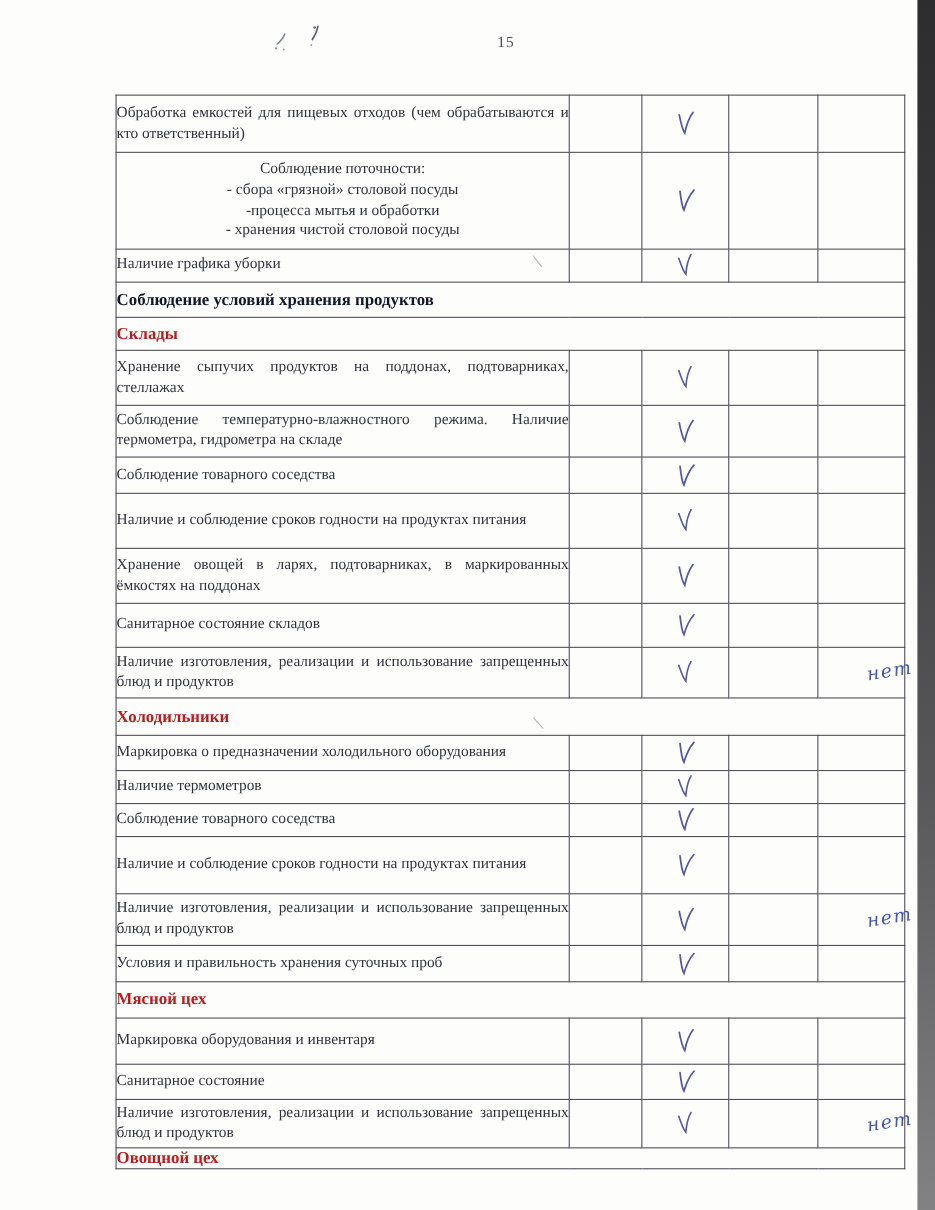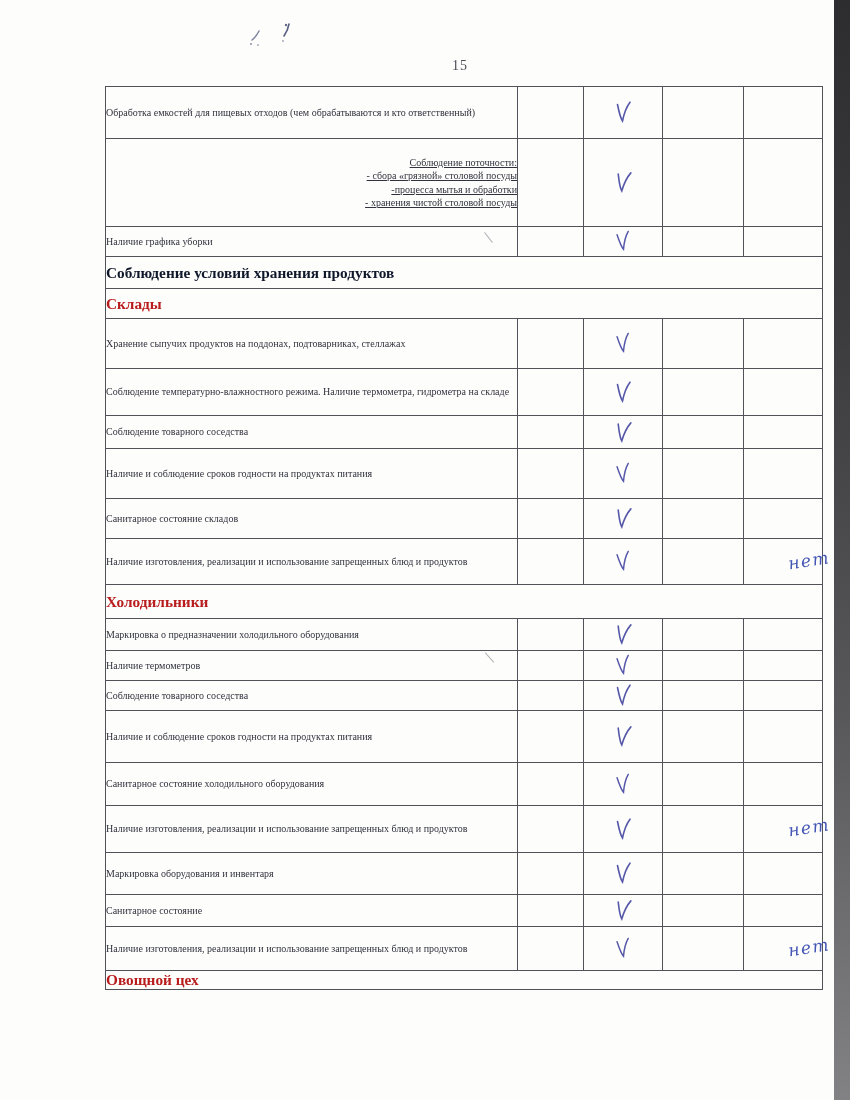--- a/index.html
+++ b/index.html
@@ -13,7 +13,7 @@
     background:linear-gradient(180deg,#2d2d2f 0%,#3c3c3f 30%,#58585b 65%,#828285 100%);
   }
   .page-number{
-    position:absolute;top:58px;left:452px;
+    position:absolute;top:32px;left:452px;
     font-size:14px;color:#4b4c57;letter-spacing:1px;
   }
   .top-marks{position:absolute;left:246px;top:18px;}

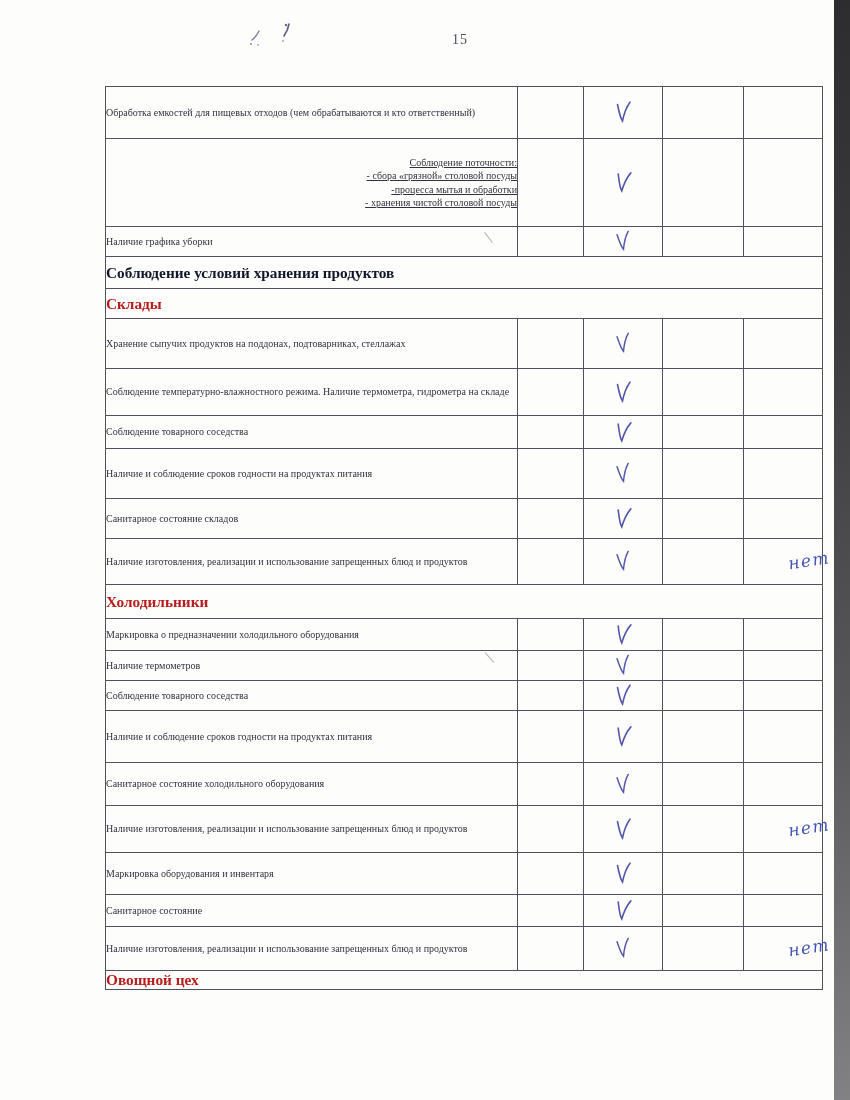--- a/index.html
+++ b/index.html
@@ -32,7 +32,7 @@
   }
   td.txt{
     padding:3px 6px 4px 7px;
-    font-size:10px;line-height:1.34;color:#31323d;
+    font-size:14px;line-height:1.34;color:#31323d;
     text-align:justify;vertical-align:top;padding-top:5px;
   }
   td.txt.pre{white-space:pre-line;text-align:right;text-decoration:underline;}

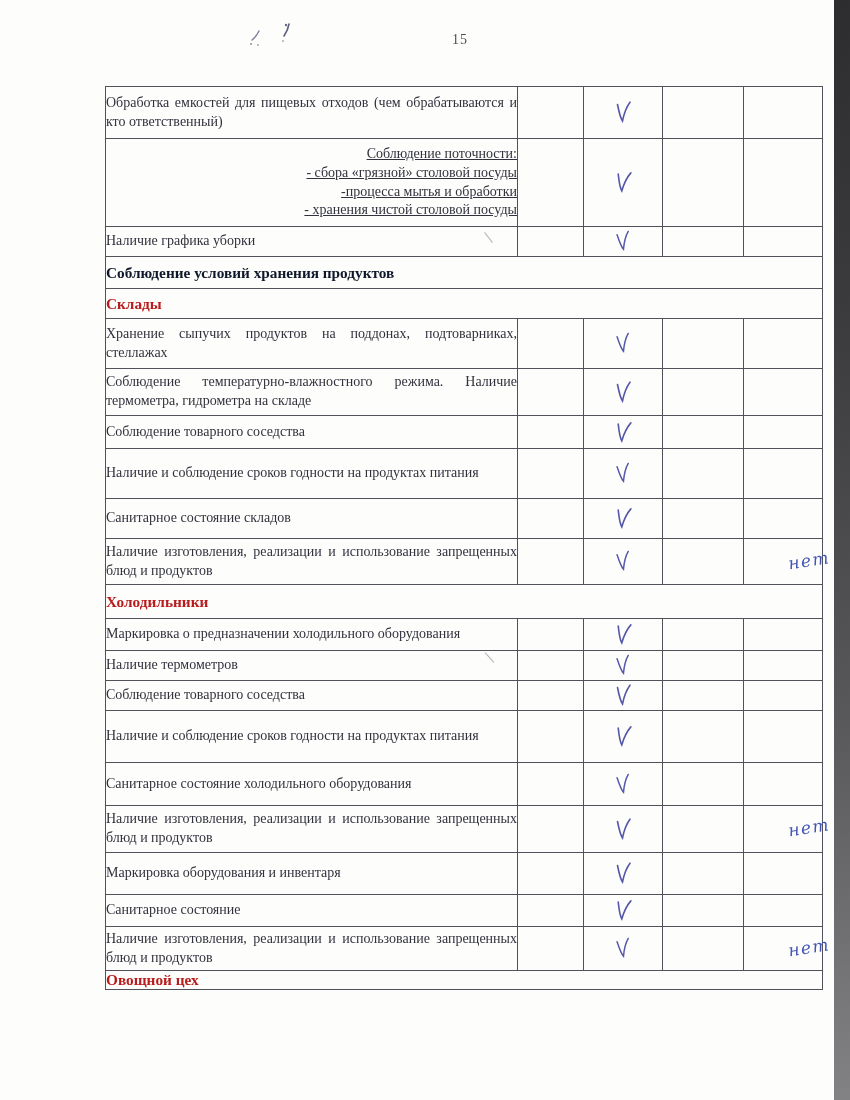--- a/index.html
+++ b/index.html
@@ -35,7 +35,7 @@
     font-size:14px;line-height:1.34;color:#31323d;
     text-align:justify;vertical-align:top;padding-top:5px;
   }
-  td.txt.pre{white-space:pre-line;text-align:right;text-decoration:underline;}
+  td.txt.pre{white-space:pre-line;text-align:center;}
   td.sec{
     font-weight:bold;font-size:15.3px;color:#b91c1c;
     text-align:left;padding:5px 8px 4px 7px;vertical-align:top;

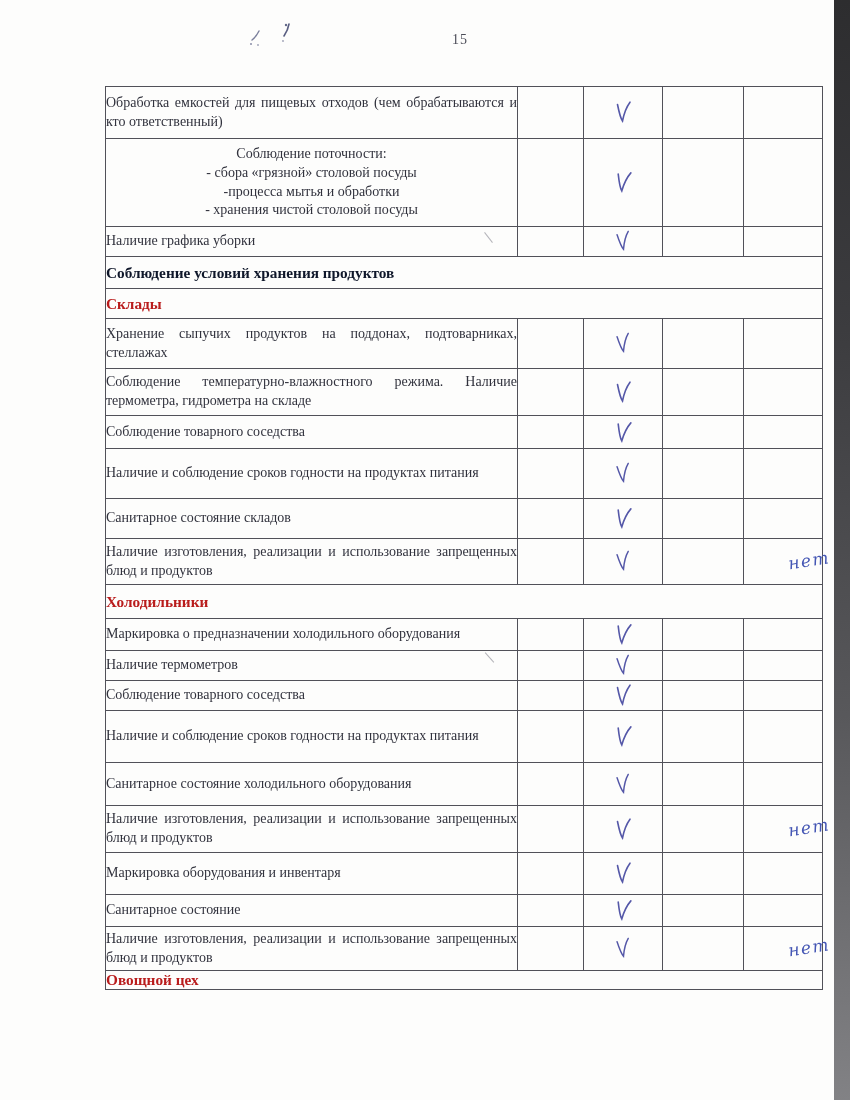--- a/index.html
+++ b/index.html
@@ -158,6 +158,15 @@
           <td></td>
           <td class="note-cell"></td>
         </tr>
+        <tr style="height: 50px;">
+          <td class="txt">Хранение овощей в ларях, подтоварниках, в маркированных ёмкостях на поддонах</td>
+          <td></td>
+          <td class="check-cell"><svg class="check r0" width="18" height="23" viewBox="0 0 18 23">
+    <path d="M3.5 3.5 C4.7 9.5, 6.1 16.5, 8.5 20 C9.7 14, 12.4 6, 16 1.2" fill="none" stroke-width="1.6" stroke-linecap="round"></path>
+  </svg></td>
+          <td></td>
+          <td class="note-cell"></td>
+        </tr>
         <tr style="height: 40px; margin-top: 20px;">
           <td class="txt">Санитарное состояние складов</td>
           <td></td>

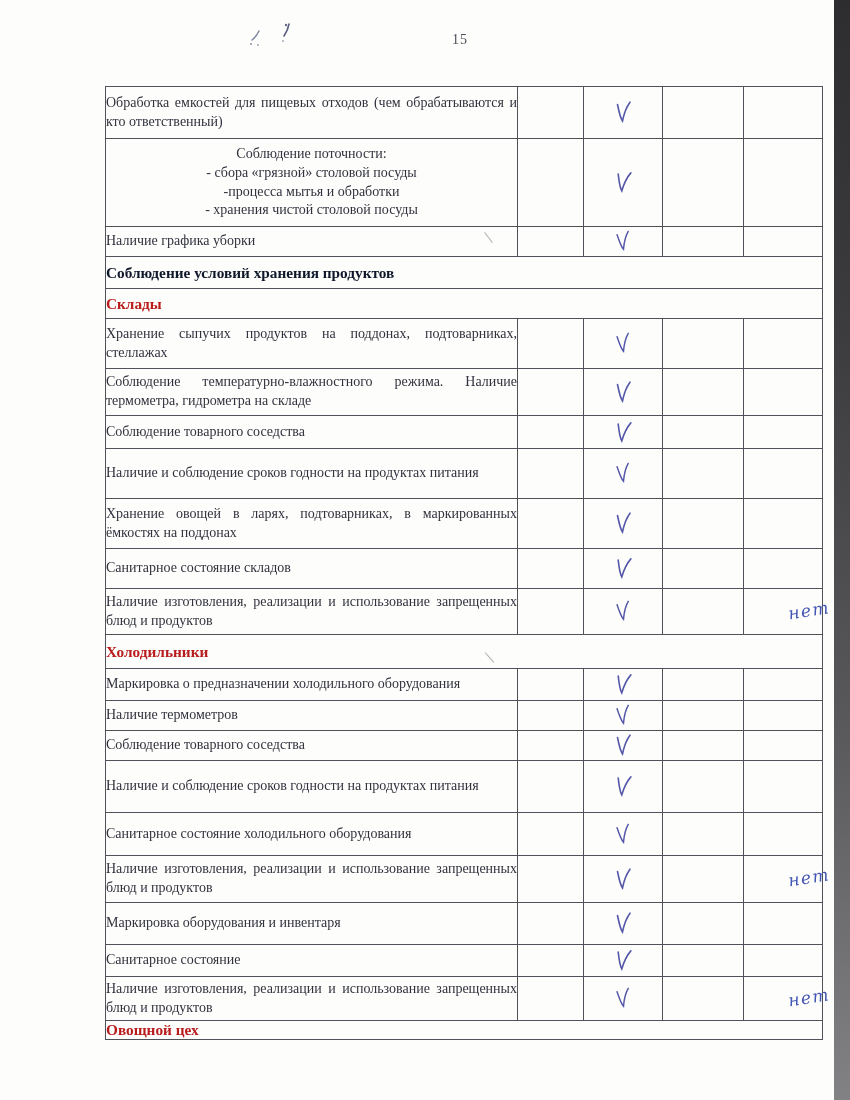--- a/index.html
+++ b/index.html
@@ -226,15 +226,6 @@
           <td></td>
           <td class="note-cell"></td>
         </tr>
-        <tr style="height: 43px;">
-          <td class="txt">Санитарное состояние холодильного оборудования</td>
-          <td></td>
-          <td class="check-cell"><svg class="check r2" width="18" height="23" viewBox="0 0 18 23">
-    <path d="M3.5 3.5 C4.7 9.5, 6.1 16.5, 8.5 20 C9.7 14, 12.4 6, 16 1.2" fill="none" stroke-width="1.6" stroke-linecap="round"></path>
-  </svg></td>
-          <td></td>
-          <td class="note-cell"></td>
-        </tr>
         <tr style="height: 47px;">
           <td class="txt">Наличие изготовления, реализации и использование запрещенных блюд и продуктов</td>
           <td></td>

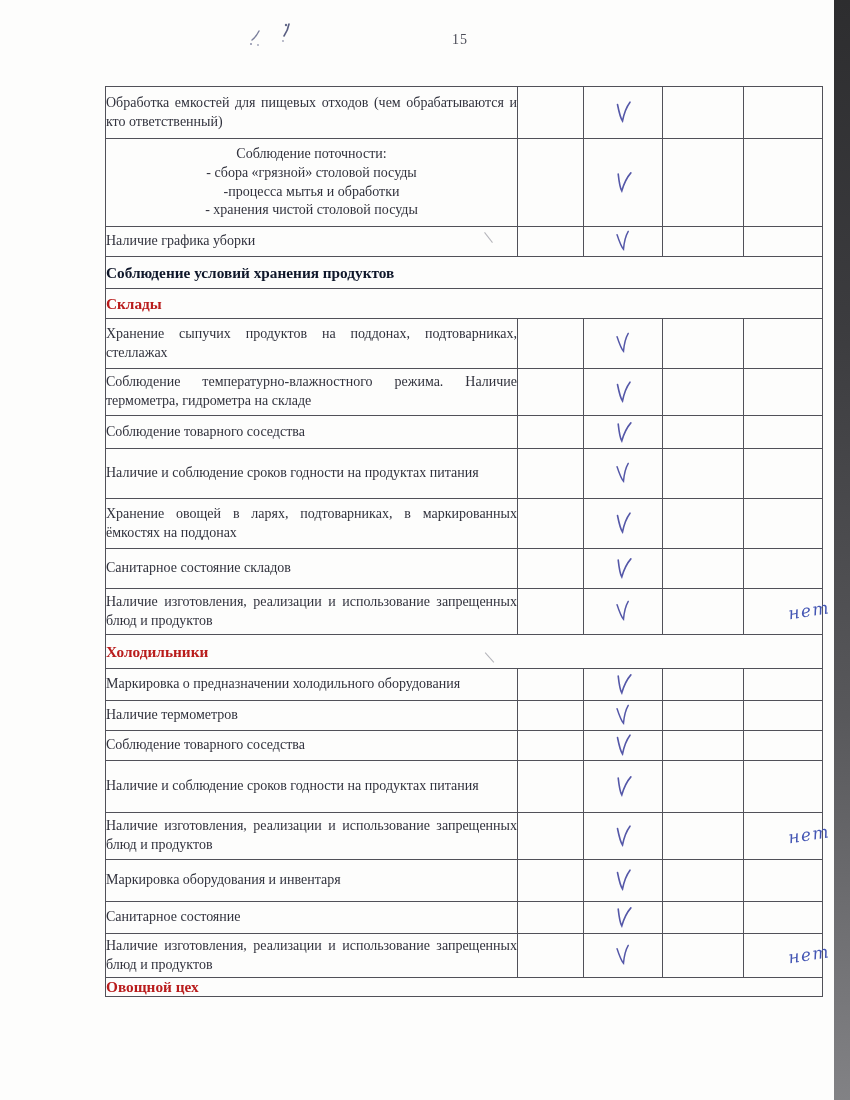--- a/index.html
+++ b/index.html
@@ -237,6 +237,15 @@
             <span class="note">нет</span>
           </td>
         </tr>
+        <tr style="height: 33px;">
+          <td class="txt">Условия и правильность хранения суточных проб</td>
+          <td></td>
+          <td class="check-cell"><svg class="check r1" width="18" height="23" viewBox="0 0 18 23">
+    <path d="M3.5 3.5 C4.7 9.5, 6.1 16.5, 8.5 20 C9.7 14, 12.4 6, 16 1.2" fill="none" stroke-width="1.6" stroke-linecap="round"></path>
+  </svg></td>
+          <td></td>
+          <td class="note-cell"></td>
+        </tr>
         <tr style="height: 42px;">
           <td class="txt">Маркировка оборудования и инвентаря</td>
           <td></td>

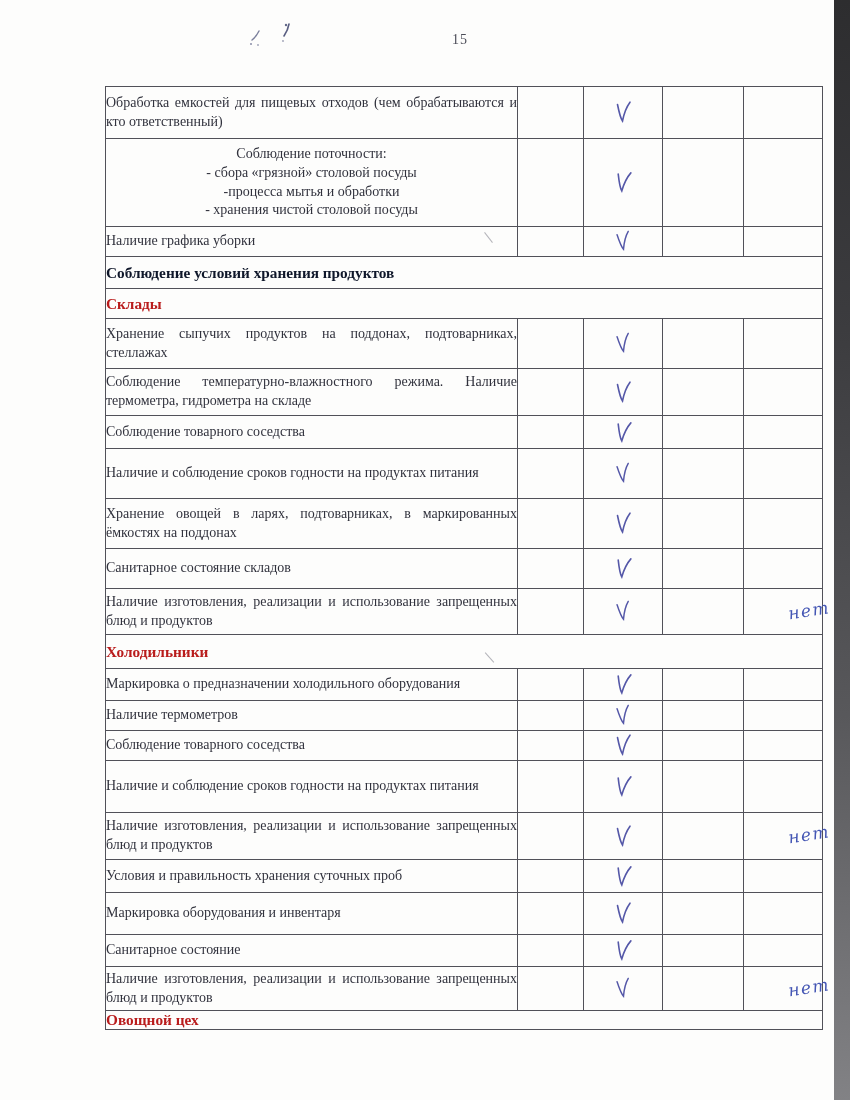--- a/index.html
+++ b/index.html
@@ -246,6 +246,9 @@
           <td></td>
           <td class="note-cell"></td>
         </tr>
+        <tr style="height: 33px;">
+          <td class="sec" colspan="5">Мясной цех</td>
+        </tr>
         <tr style="height: 42px;">
           <td class="txt">Маркировка оборудования и инвентаря</td>
           <td></td>

